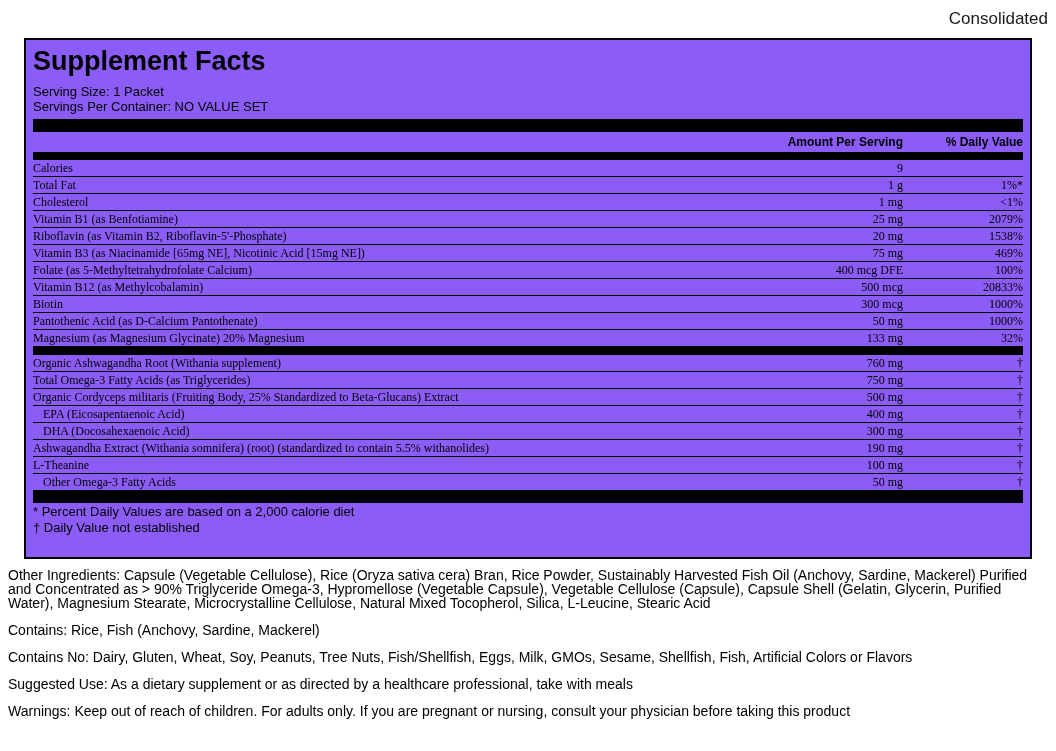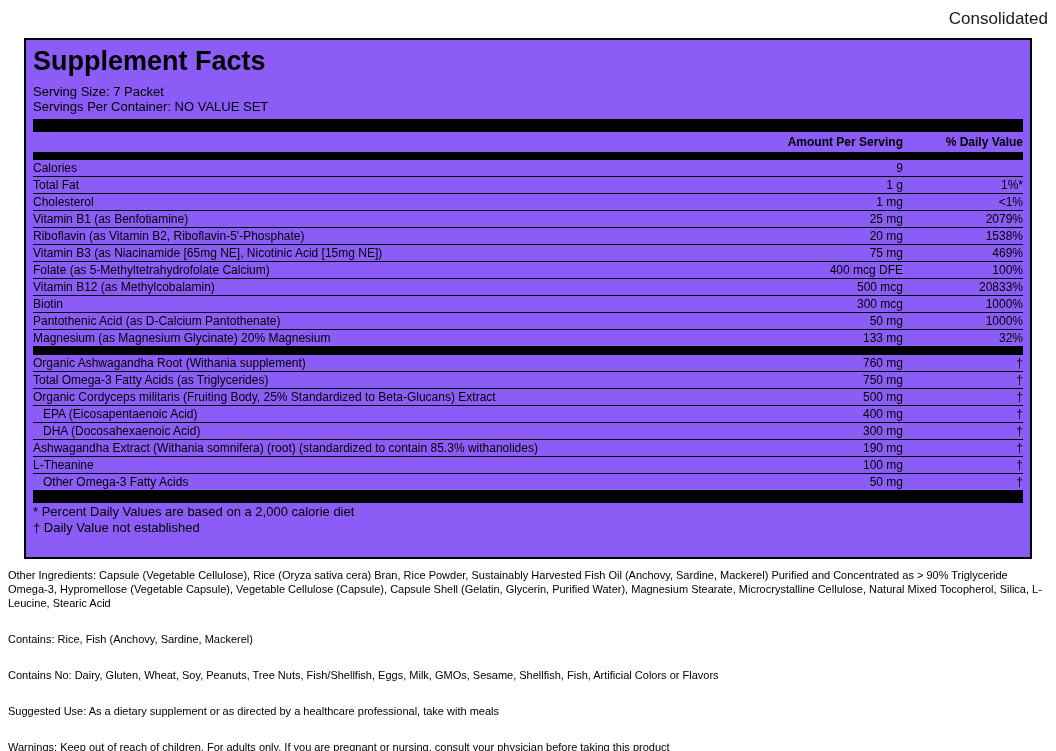--- a/index.html
+++ b/index.html
@@ -77,7 +77,7 @@
 
     <div class="panel-title">Supplement Facts</div>
 
-    <div class="serving-line">Serving Size: 7 Packet</div>
+    <div class="serving-line">Serving Size: 1 Packet</div>
 
     <div class="serving-line">Servings Per Container: NO VALUE SET</div>
 

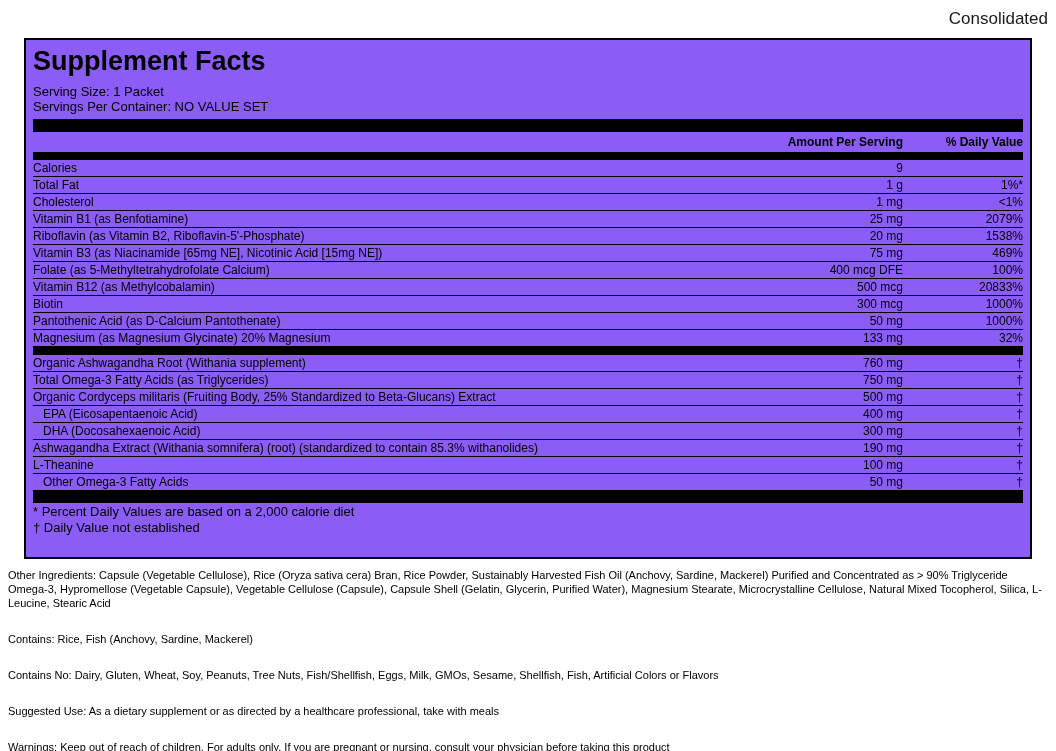--- a/index.html
+++ b/index.html
@@ -50,6 +50,7 @@
     align-items: flex-end;
     border-top: 1px solid #000000;
     padding: 1px 0;
+    font-family: Liberation Serif, serif;
   }
   .trow:first-child { border-top: none; }
   .c-label { flex: 1; font-size: 12px; line-height: 14px; }

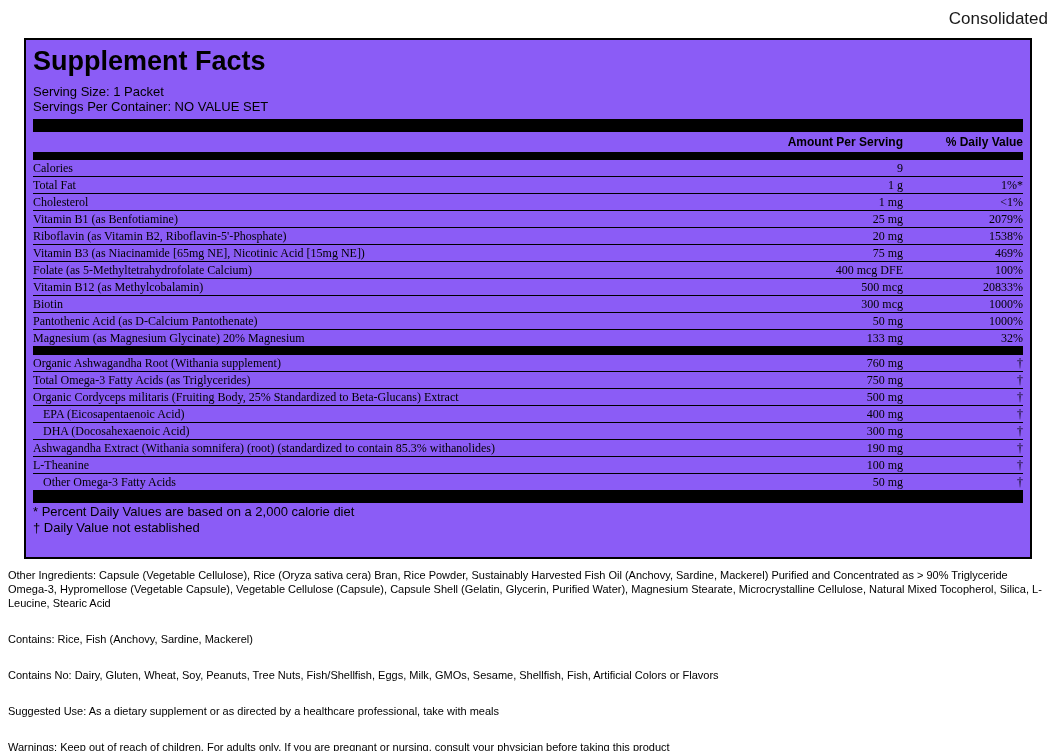--- a/index.html
+++ b/index.html
@@ -179,7 +179,7 @@
           <div class="c-dv">†</div>
         </div>
         <div class="trow">
-          <div class="c-label">Ashwagandha Extract (Withania somnifera) (root) (standardized to contain 85.3% withanolides)</div>
+          <div class="c-label">Ashwagandha Extract (Withania somnifera) (root) (standardized to contain 5.5% withanolides)</div>
           <div class="c-amount">190 mg</div>
           <div class="c-dv">†</div>
         </div>

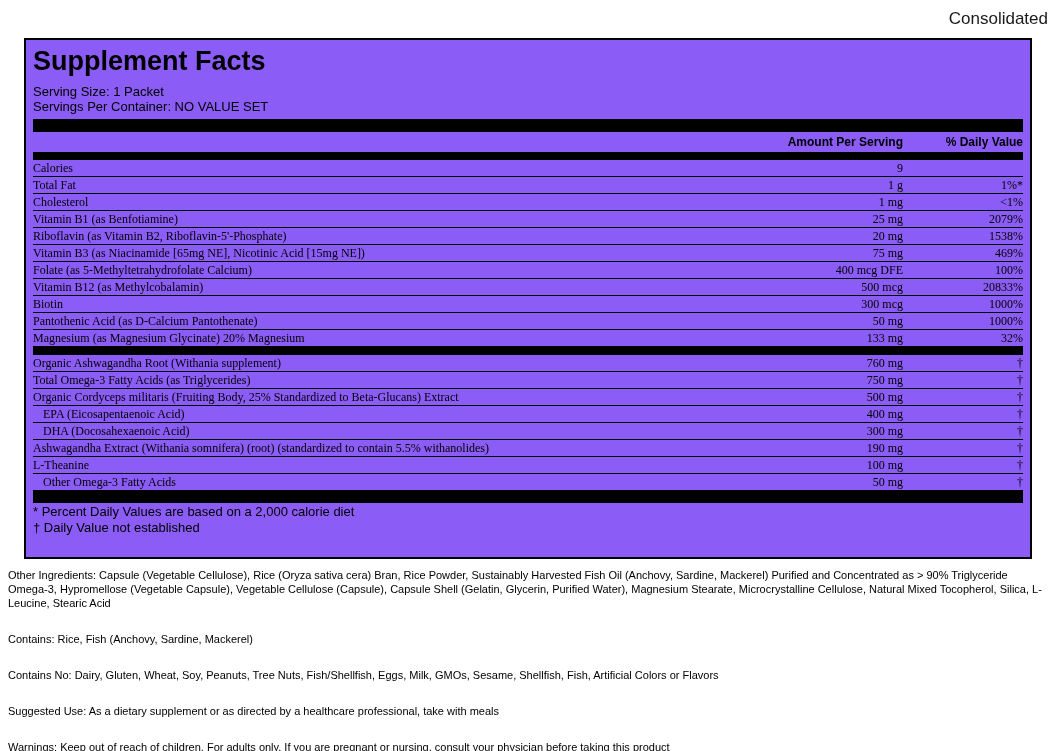--- a/index.html
+++ b/index.html
@@ -61,9 +61,9 @@
   .footnote { font-size: 13px; line-height: 15px; margin-top: 1px; }
 
   .para {
-    font-size: 11px;
+    font-size: 14px;
     line-height: 14px;
-    margin: 22px 0;
+    margin: 13px 0;
   }
   .para.first { margin-top: 9px; }
 </style>

